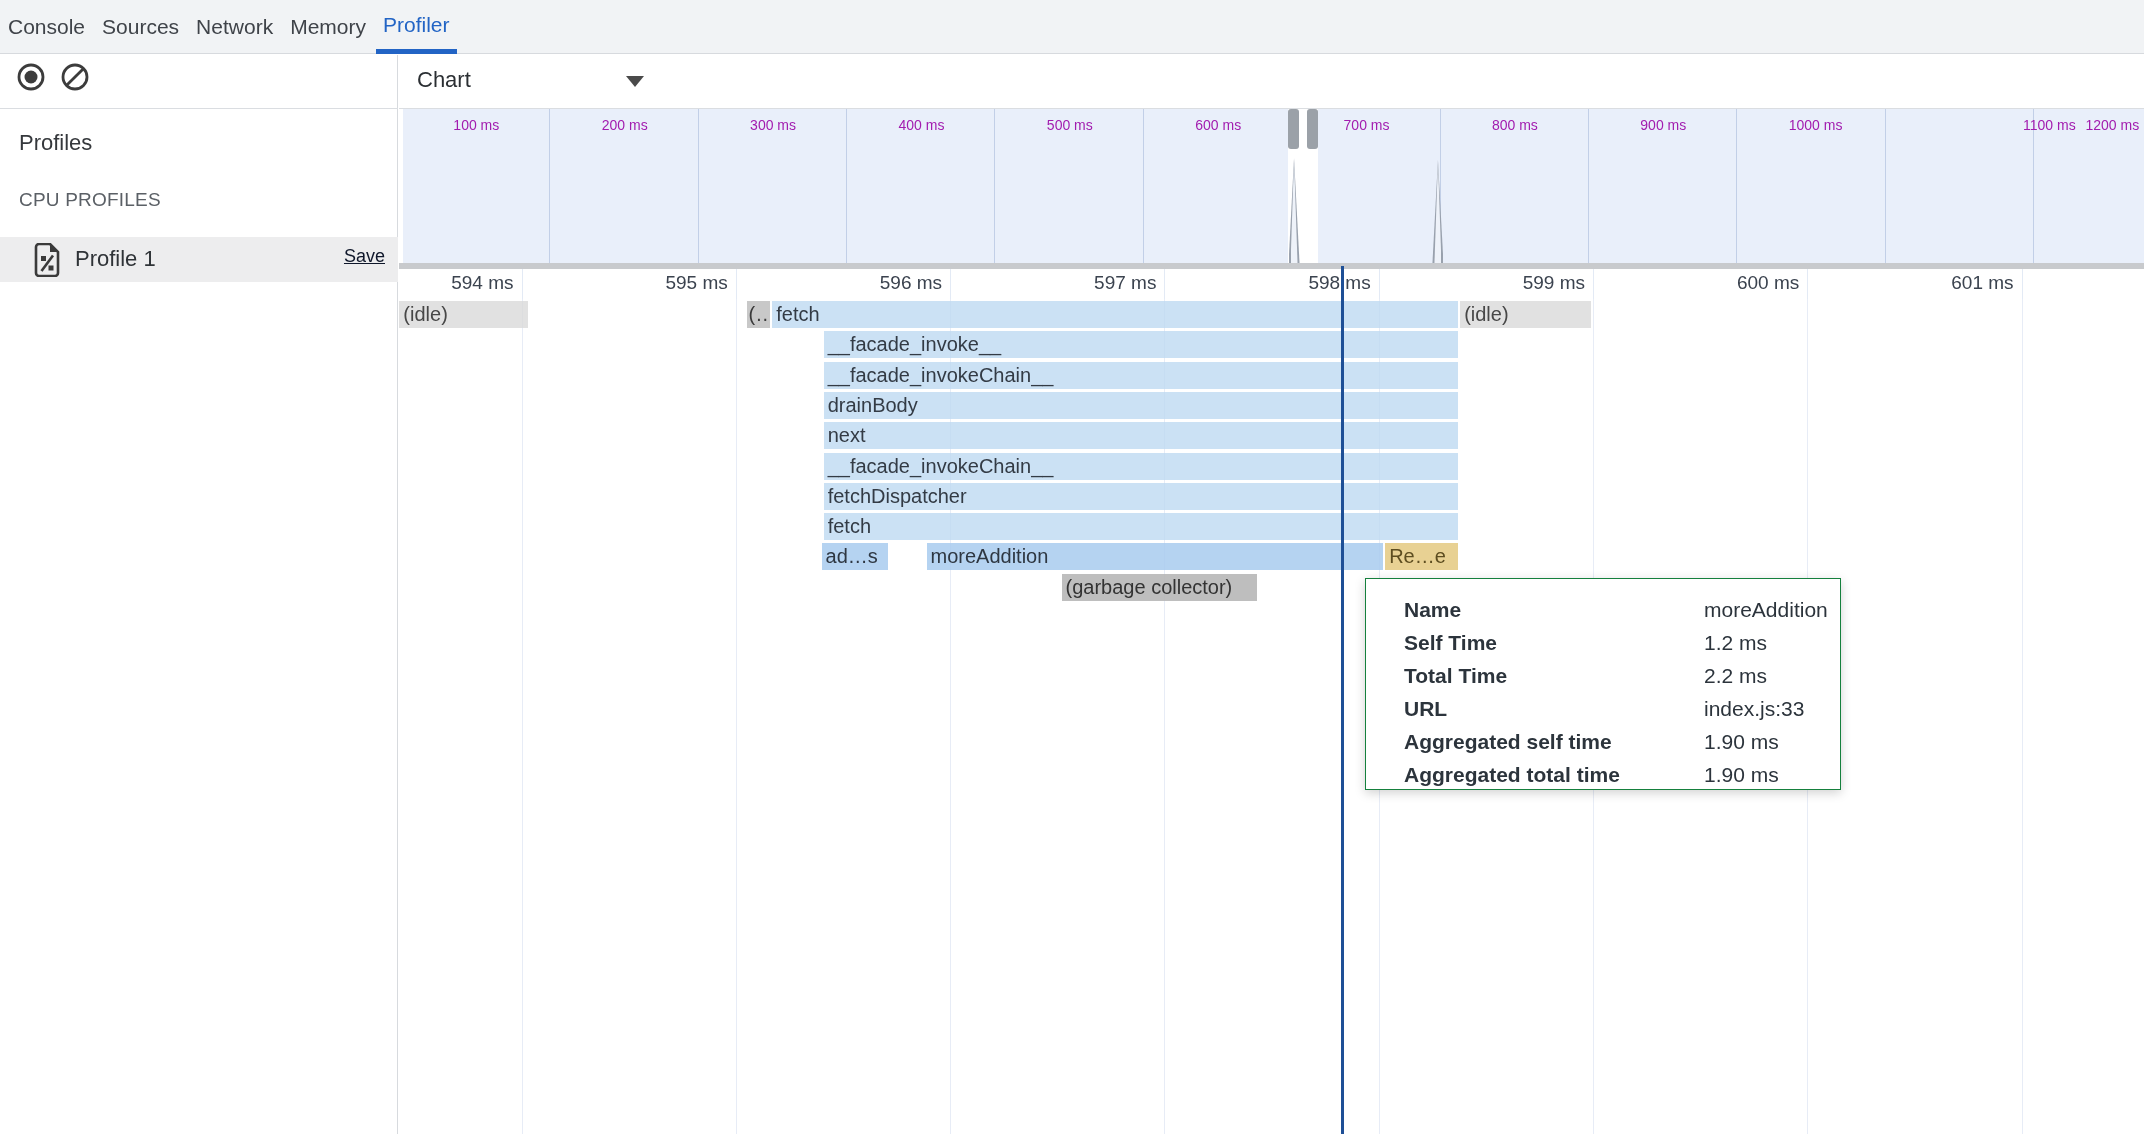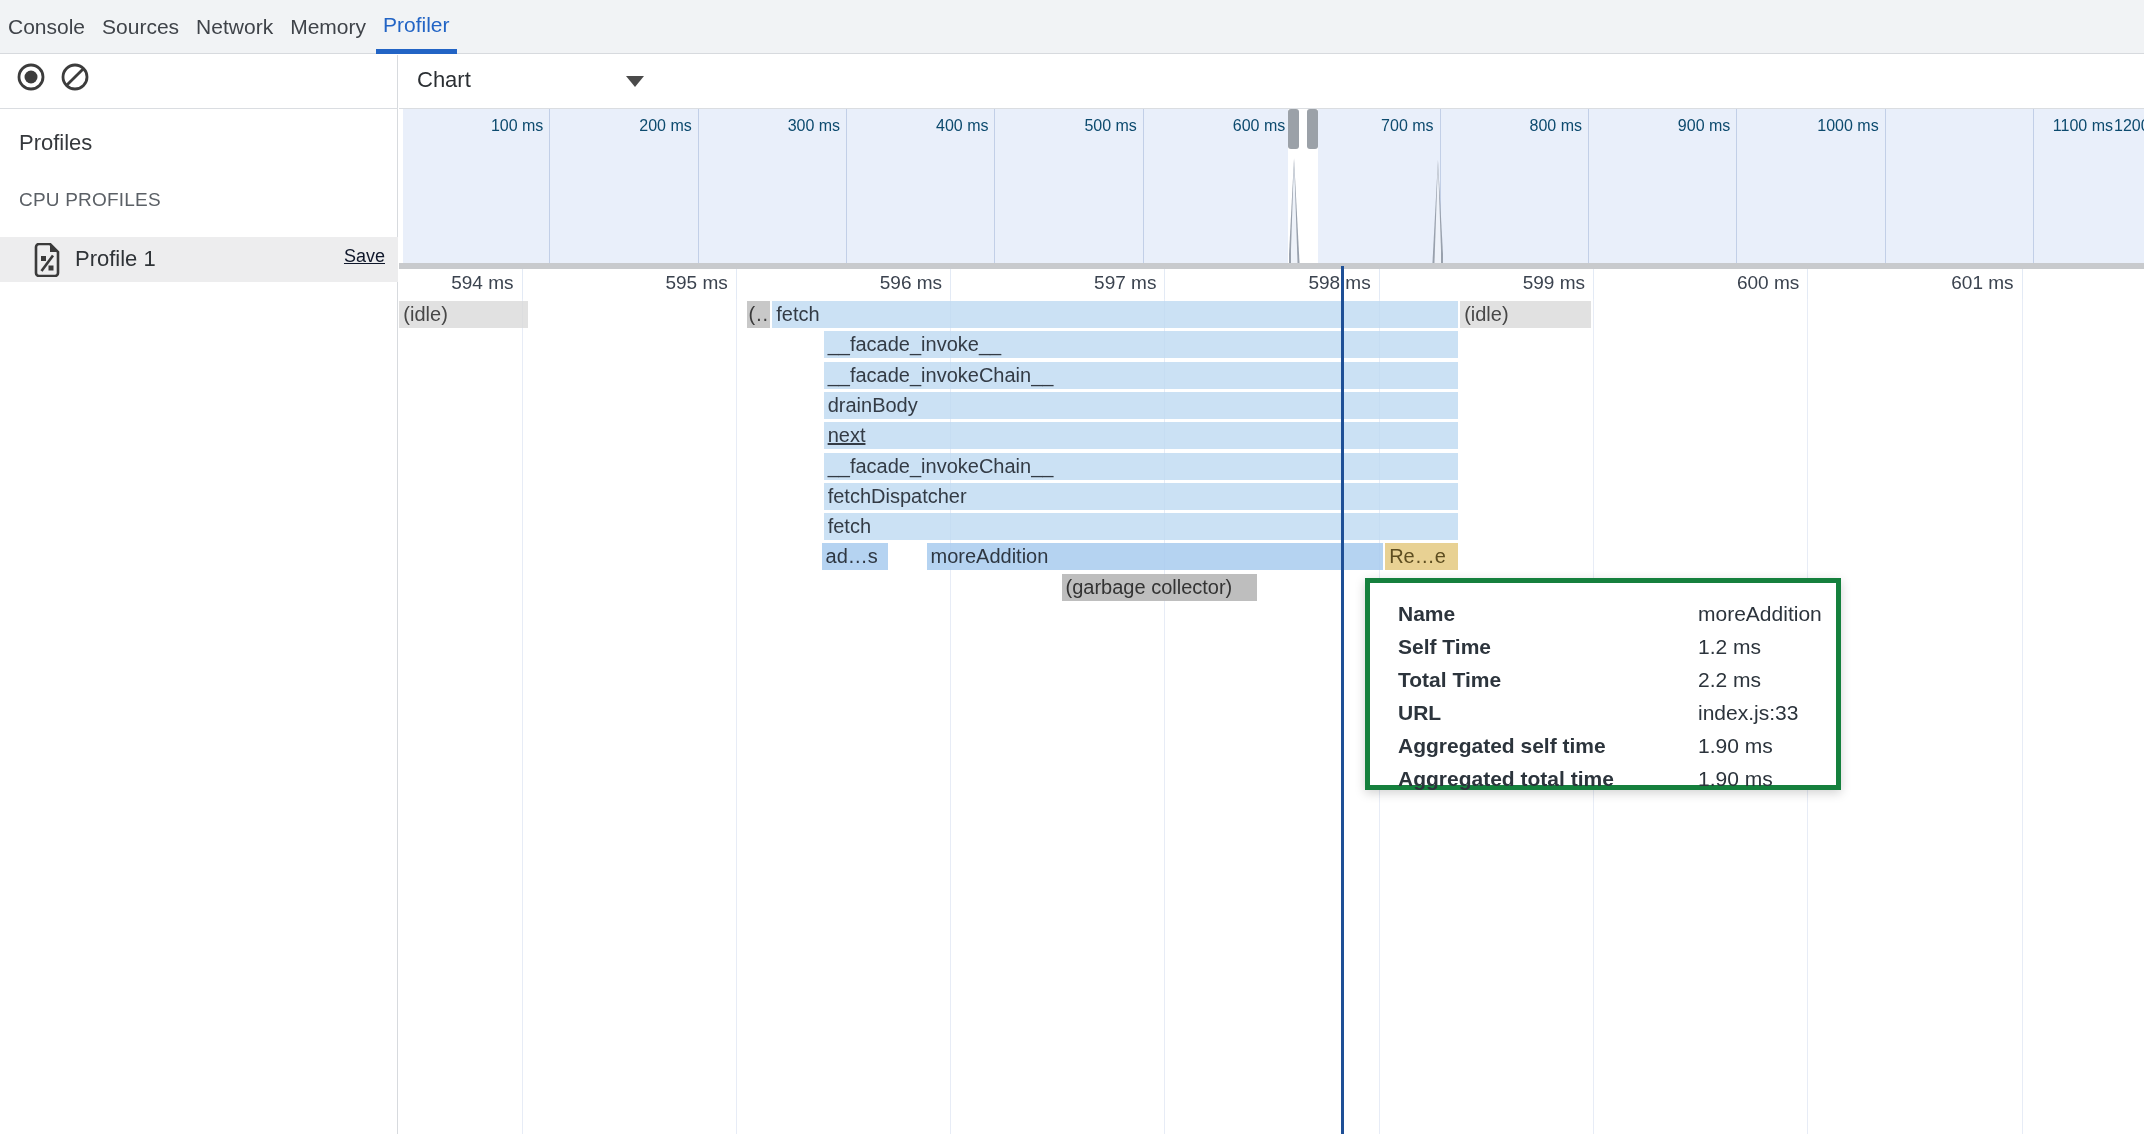--- a/index.html
+++ b/index.html
@@ -33,7 +33,7 @@
   
   #overview{left:403px;top:109px;width:1741px;height:154px;background:var(--overview-bg);overflow:hidden;}
   .ov-grid{position:absolute;top:0;width:1px;height:154px;background:#c2cfe7;}
-  .ov-label{position:absolute;top:8px;width:90px;text-align:right;font-size:16px;color:#0c4a6e;white-space:nowrap;}
+  .ov-label{position:absolute;top:8px;width:90px;text-align:left;font-size:14px;color:#a21caf;white-space:nowrap;}
   #sel-band{position:absolute;top:0;height:154px;background:#fff;}
   .sel-handle{position:absolute;top:0;width:11px;height:40px;background:#9ba1a8;border-radius:3px;}
   .spike{position:absolute;}

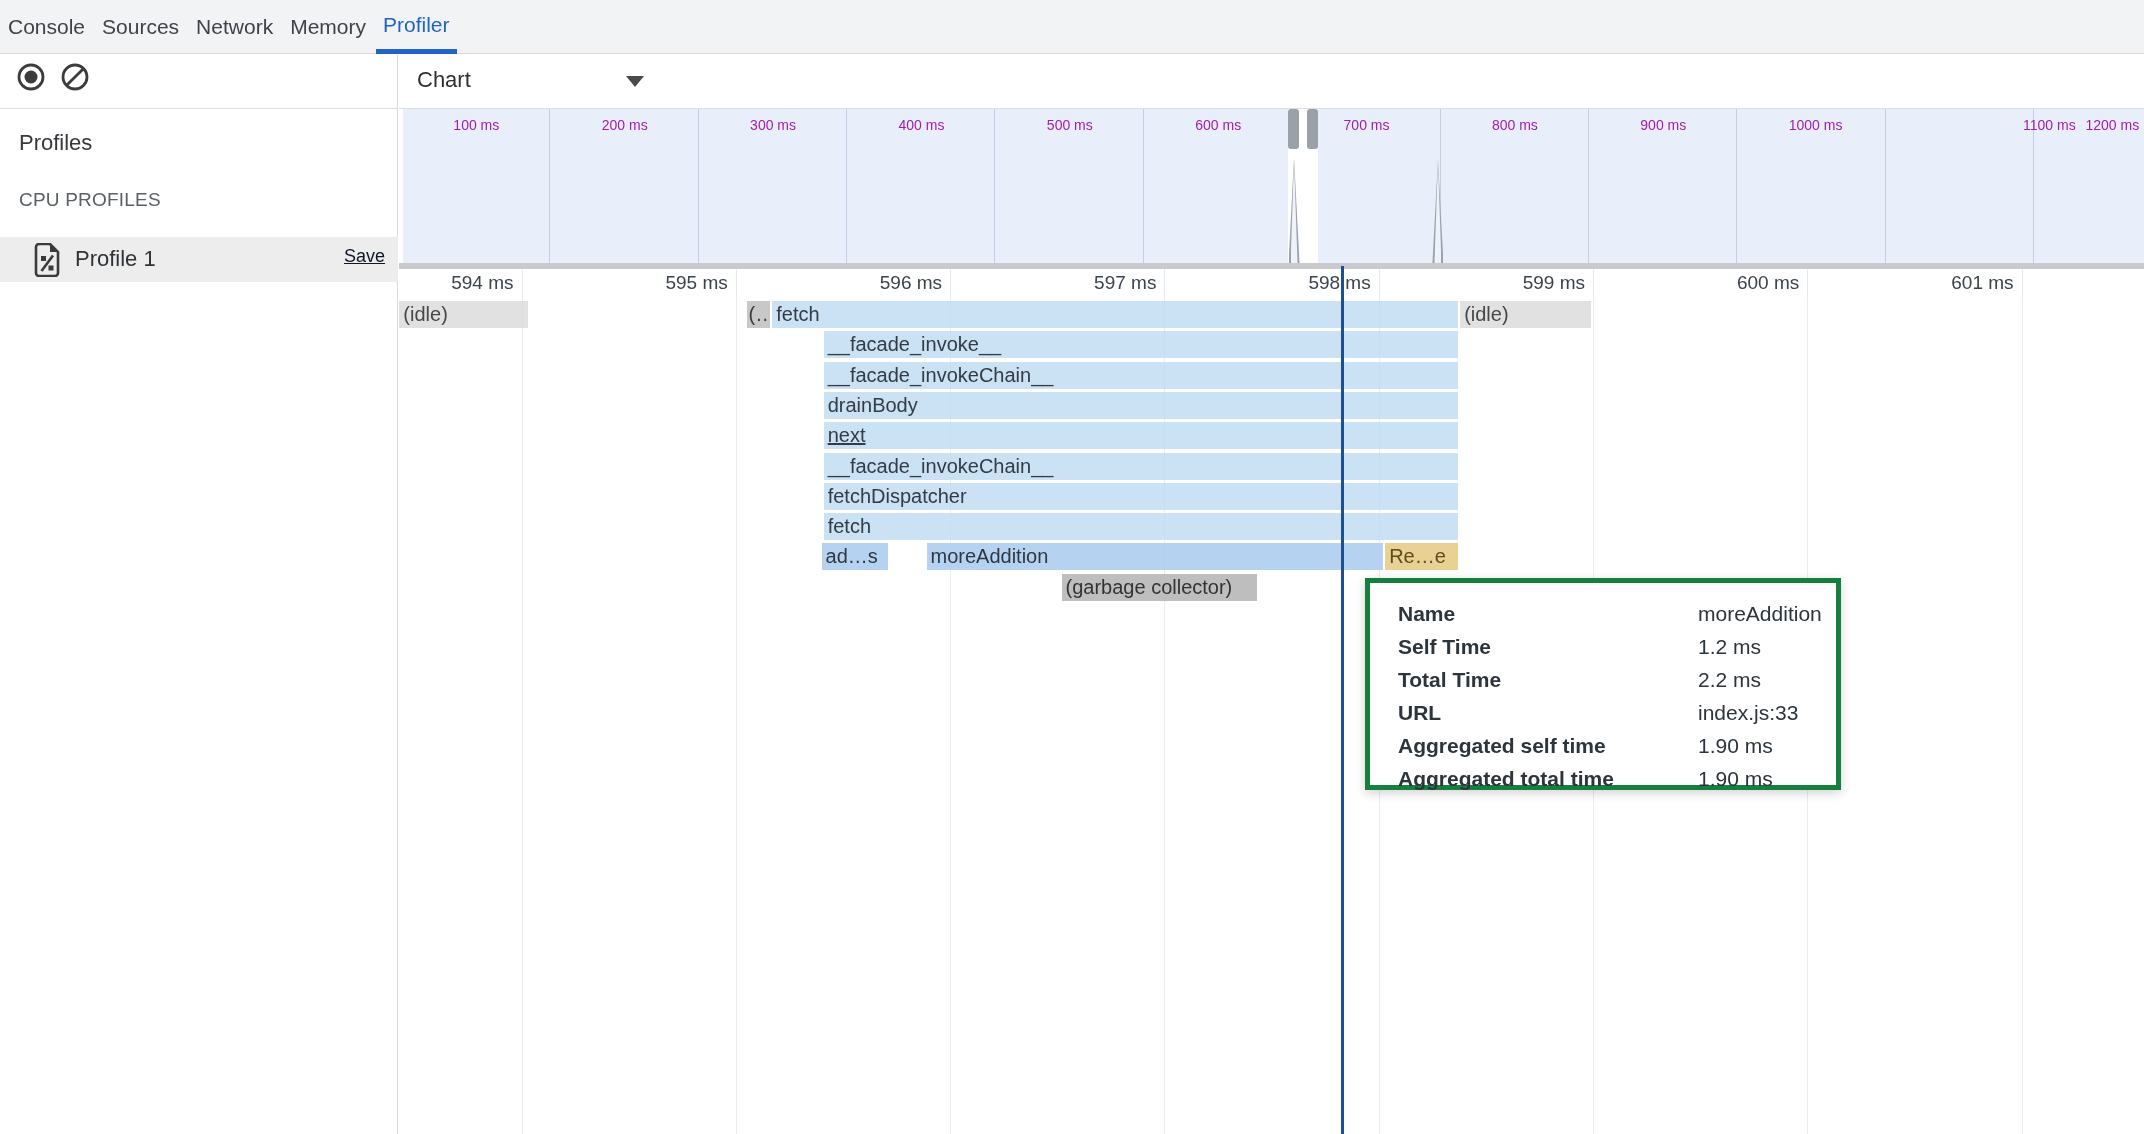--- a/index.html
+++ b/index.html
@@ -190,7 +190,7 @@
     <div class="bar js" style="left: 424.663px; top: 32.3px; width: 634.328px;">__facade_invoke__</div>
     <div class="bar js" style="left: 424.663px; top: 62.6px; width: 634.328px;">__facade_invokeChain__</div>
     <div class="bar js" style="left: 424.663px; top: 92.9px; width: 634.328px;">drainBody</div>
-    <div class="bar js" style="left: 424.663px; top: 123.2px; width: 634.328px; text-decoration: underline;">next</div>
+    <div class="bar js" style="left: 424.663px; top: 123.2px; width: 634.328px;">next</div>
     <div class="bar js" style="left: 424.663px; top: 153.5px; width: 634.328px;">__facade_invokeChain__</div>
     <div class="bar js" style="left: 424.663px; top: 183.8px; width: 634.328px;">fetchDispatcher</div>
     <div class="bar js" style="left: 424.663px; top: 214.1px; width: 634.328px;">fetch</div>

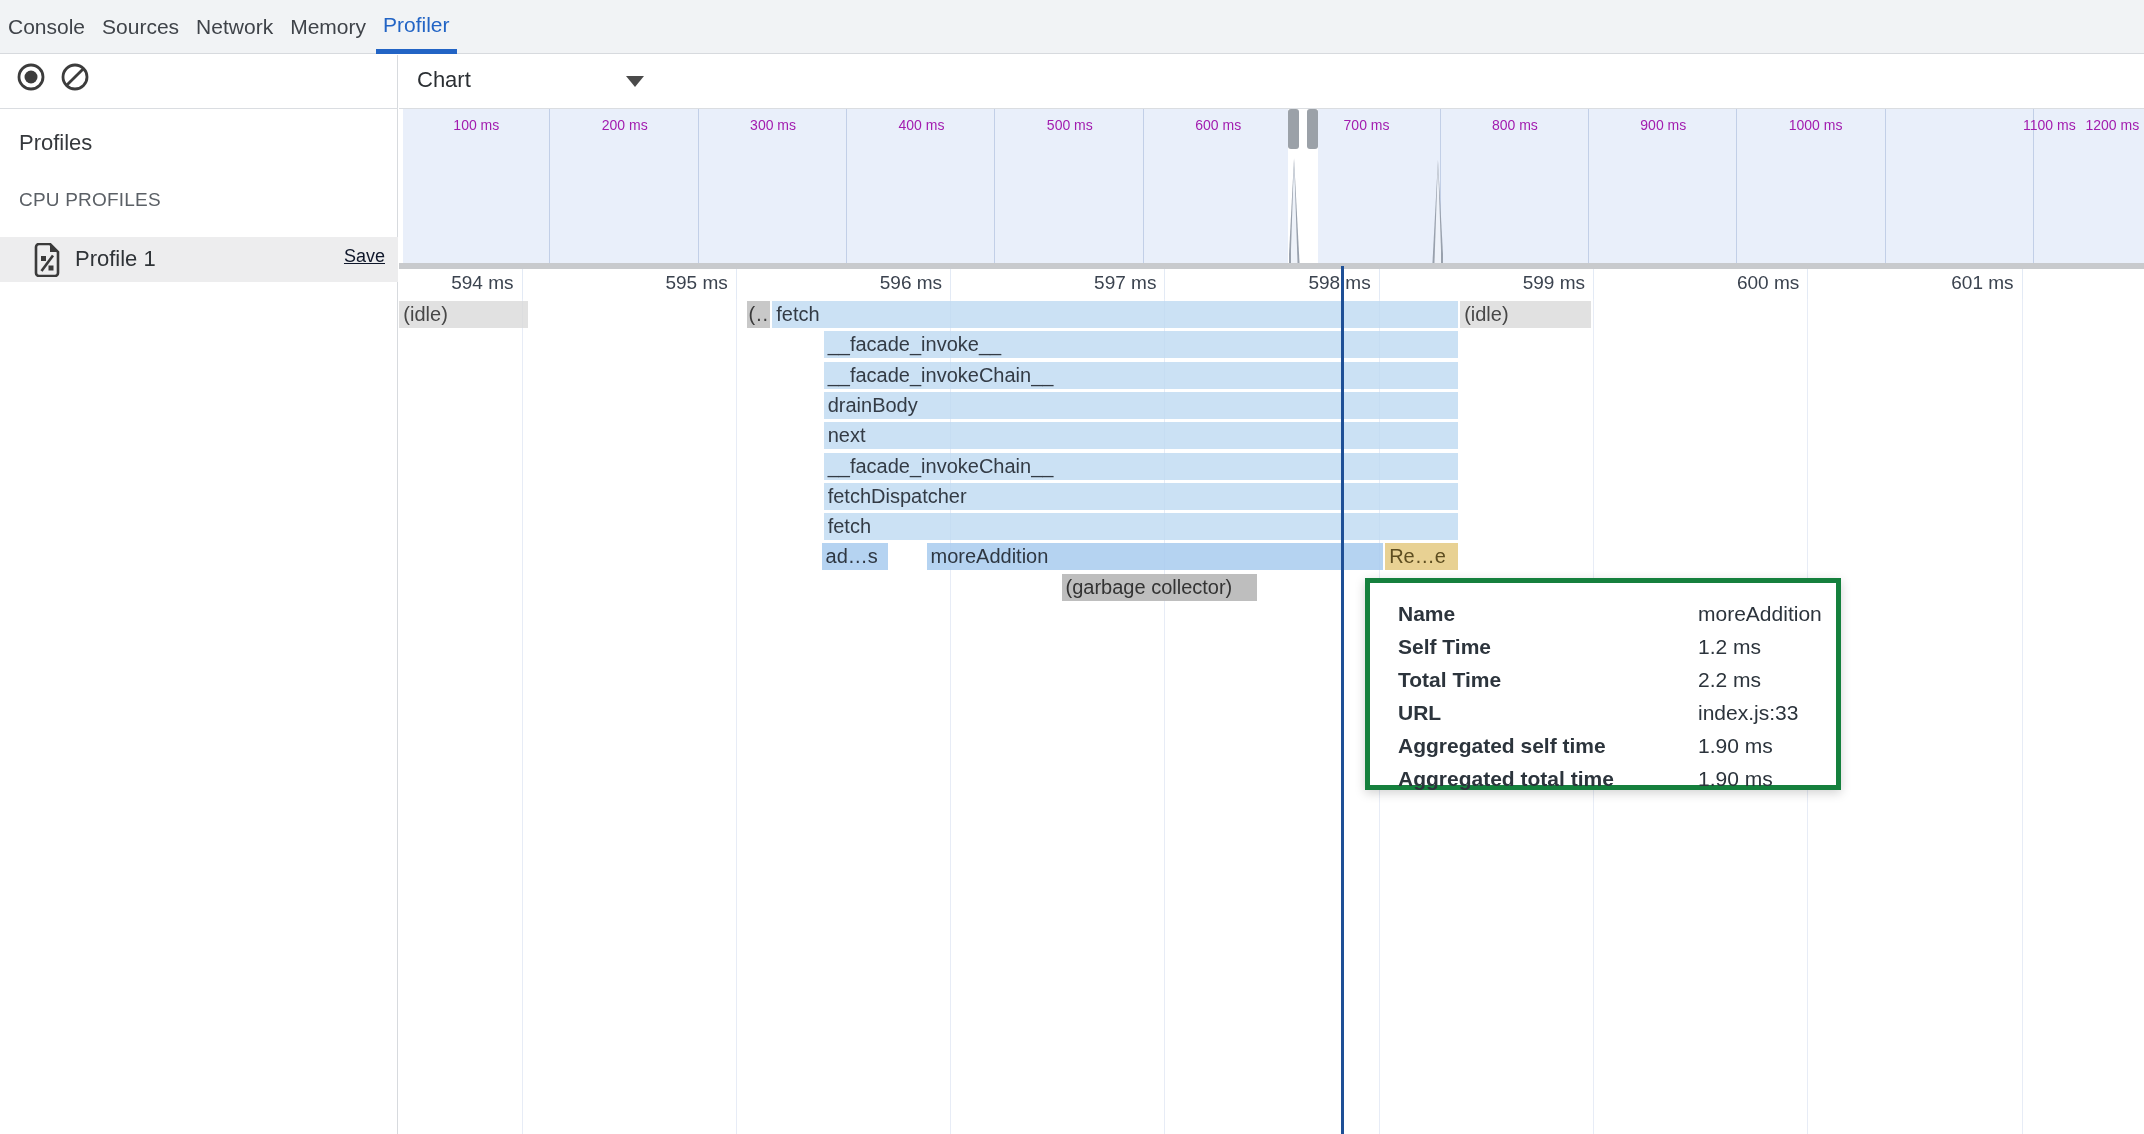--- a/index.html
+++ b/index.html
@@ -62,8 +62,8 @@
   #current-line{left:1341px;top:266px;width:3px;height:868px;background:var(--current-line);}
 
   
-  #tooltip{left:1365px;top:578px;width:476px;height:212px;background:#fff;border:5px solid #15803d;
-           box-shadow:0 3px 10px rgba(0,0,0,.18);box-sizing:border-box;padding:19px 0 0 28px;}
+  #tooltip{left:1365px;top:578px;width:476px;height:212px;background:#fff;border:1px solid #15803d;
+           box-shadow:0 3px 10px rgba(0,0,0,.18);box-sizing:border-box;padding:19px 0 0 38px;}
   .tt-row{position:relative;height:33px;}
   .tt-label{font-weight:bold;font-size:21px;color:#2c343c;}
   .tt-value{position:absolute;left:300px;top:0;font-size:21px;color:#2c343c;white-space:nowrap;}

